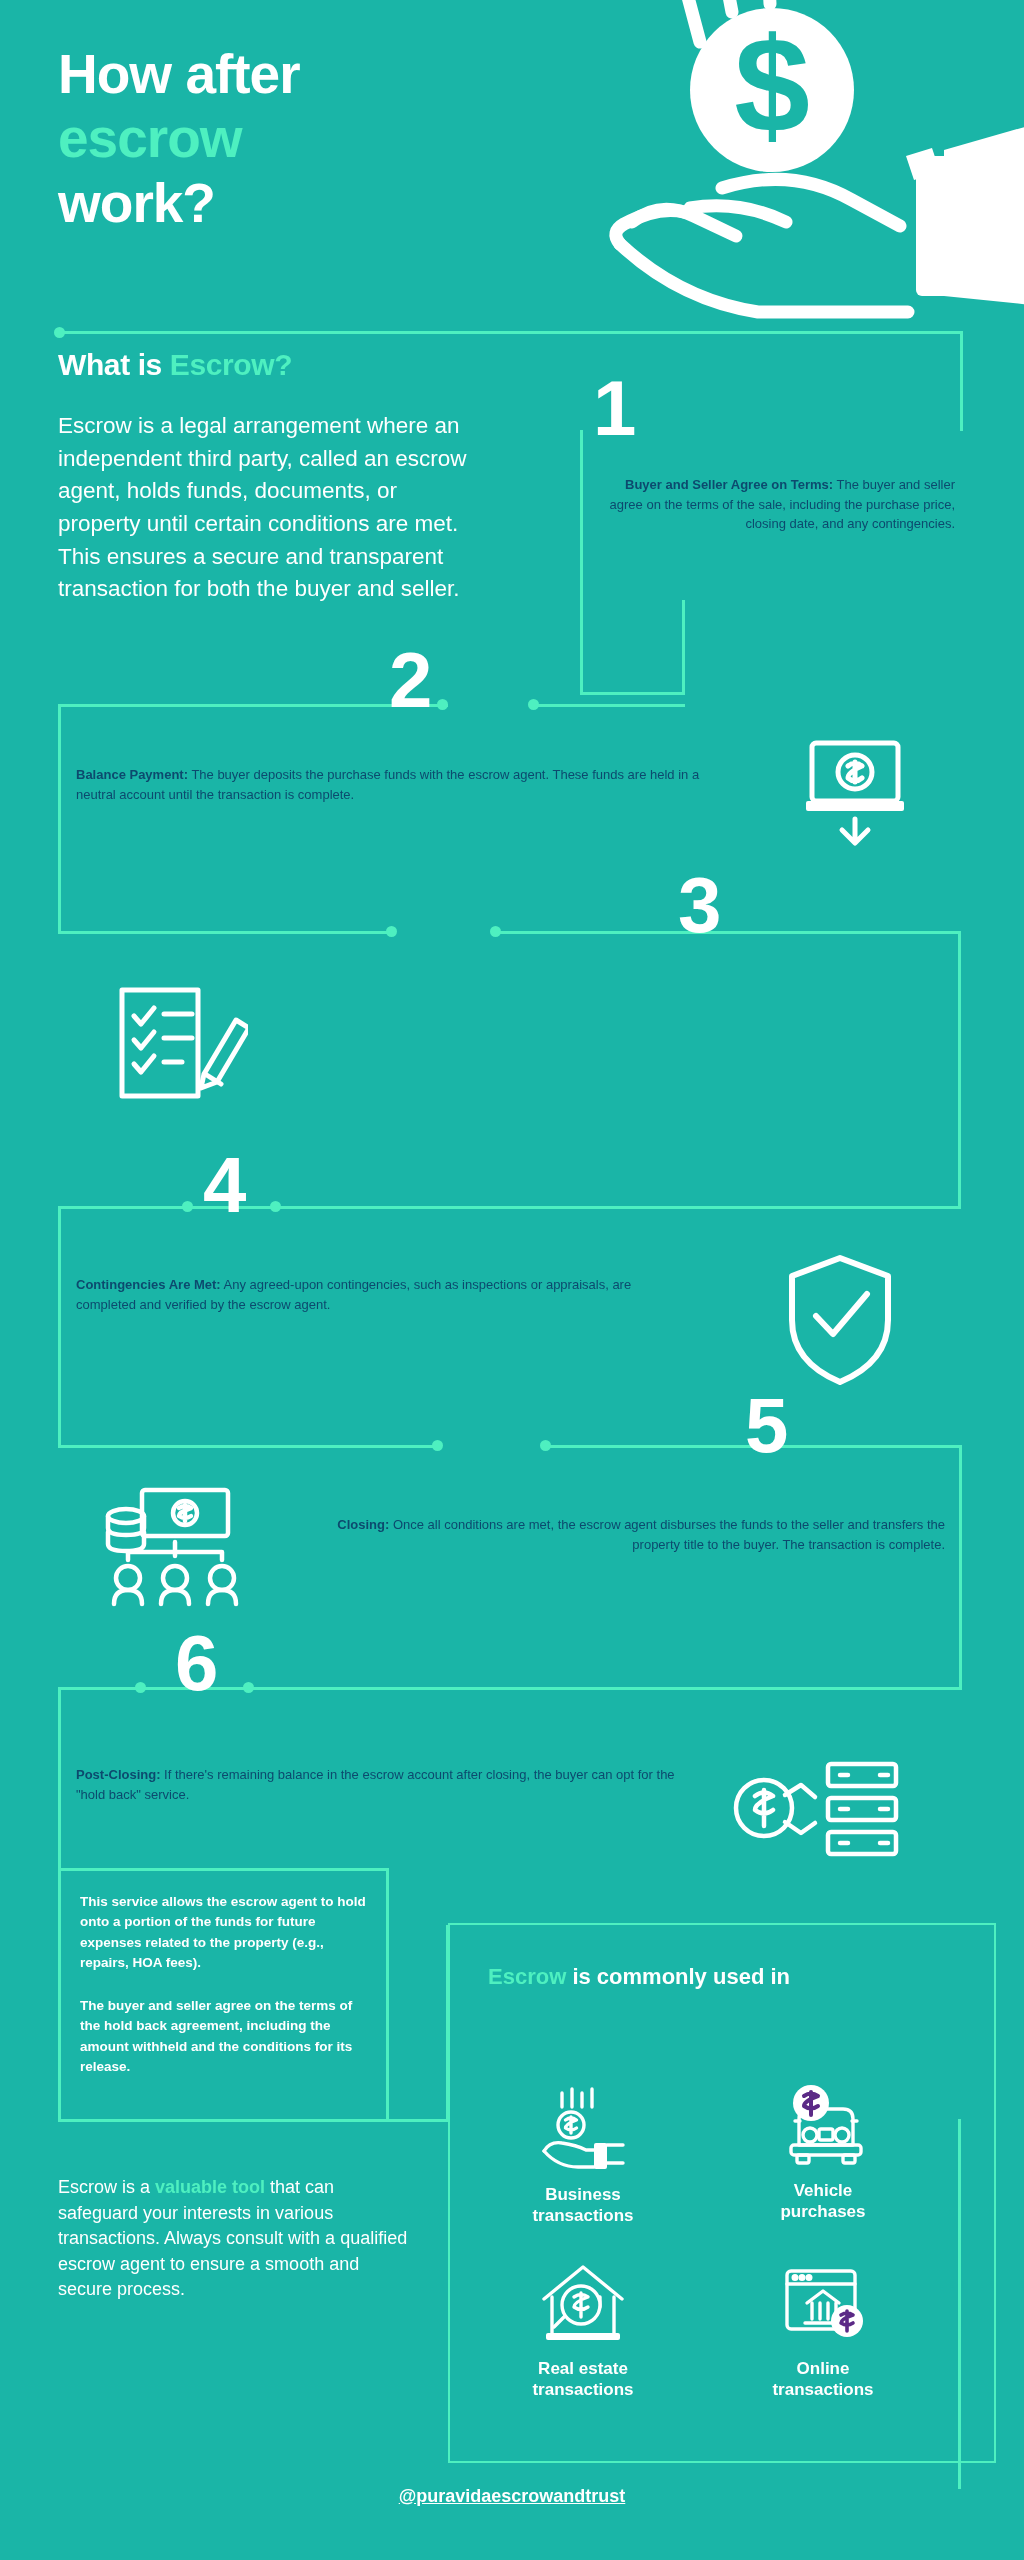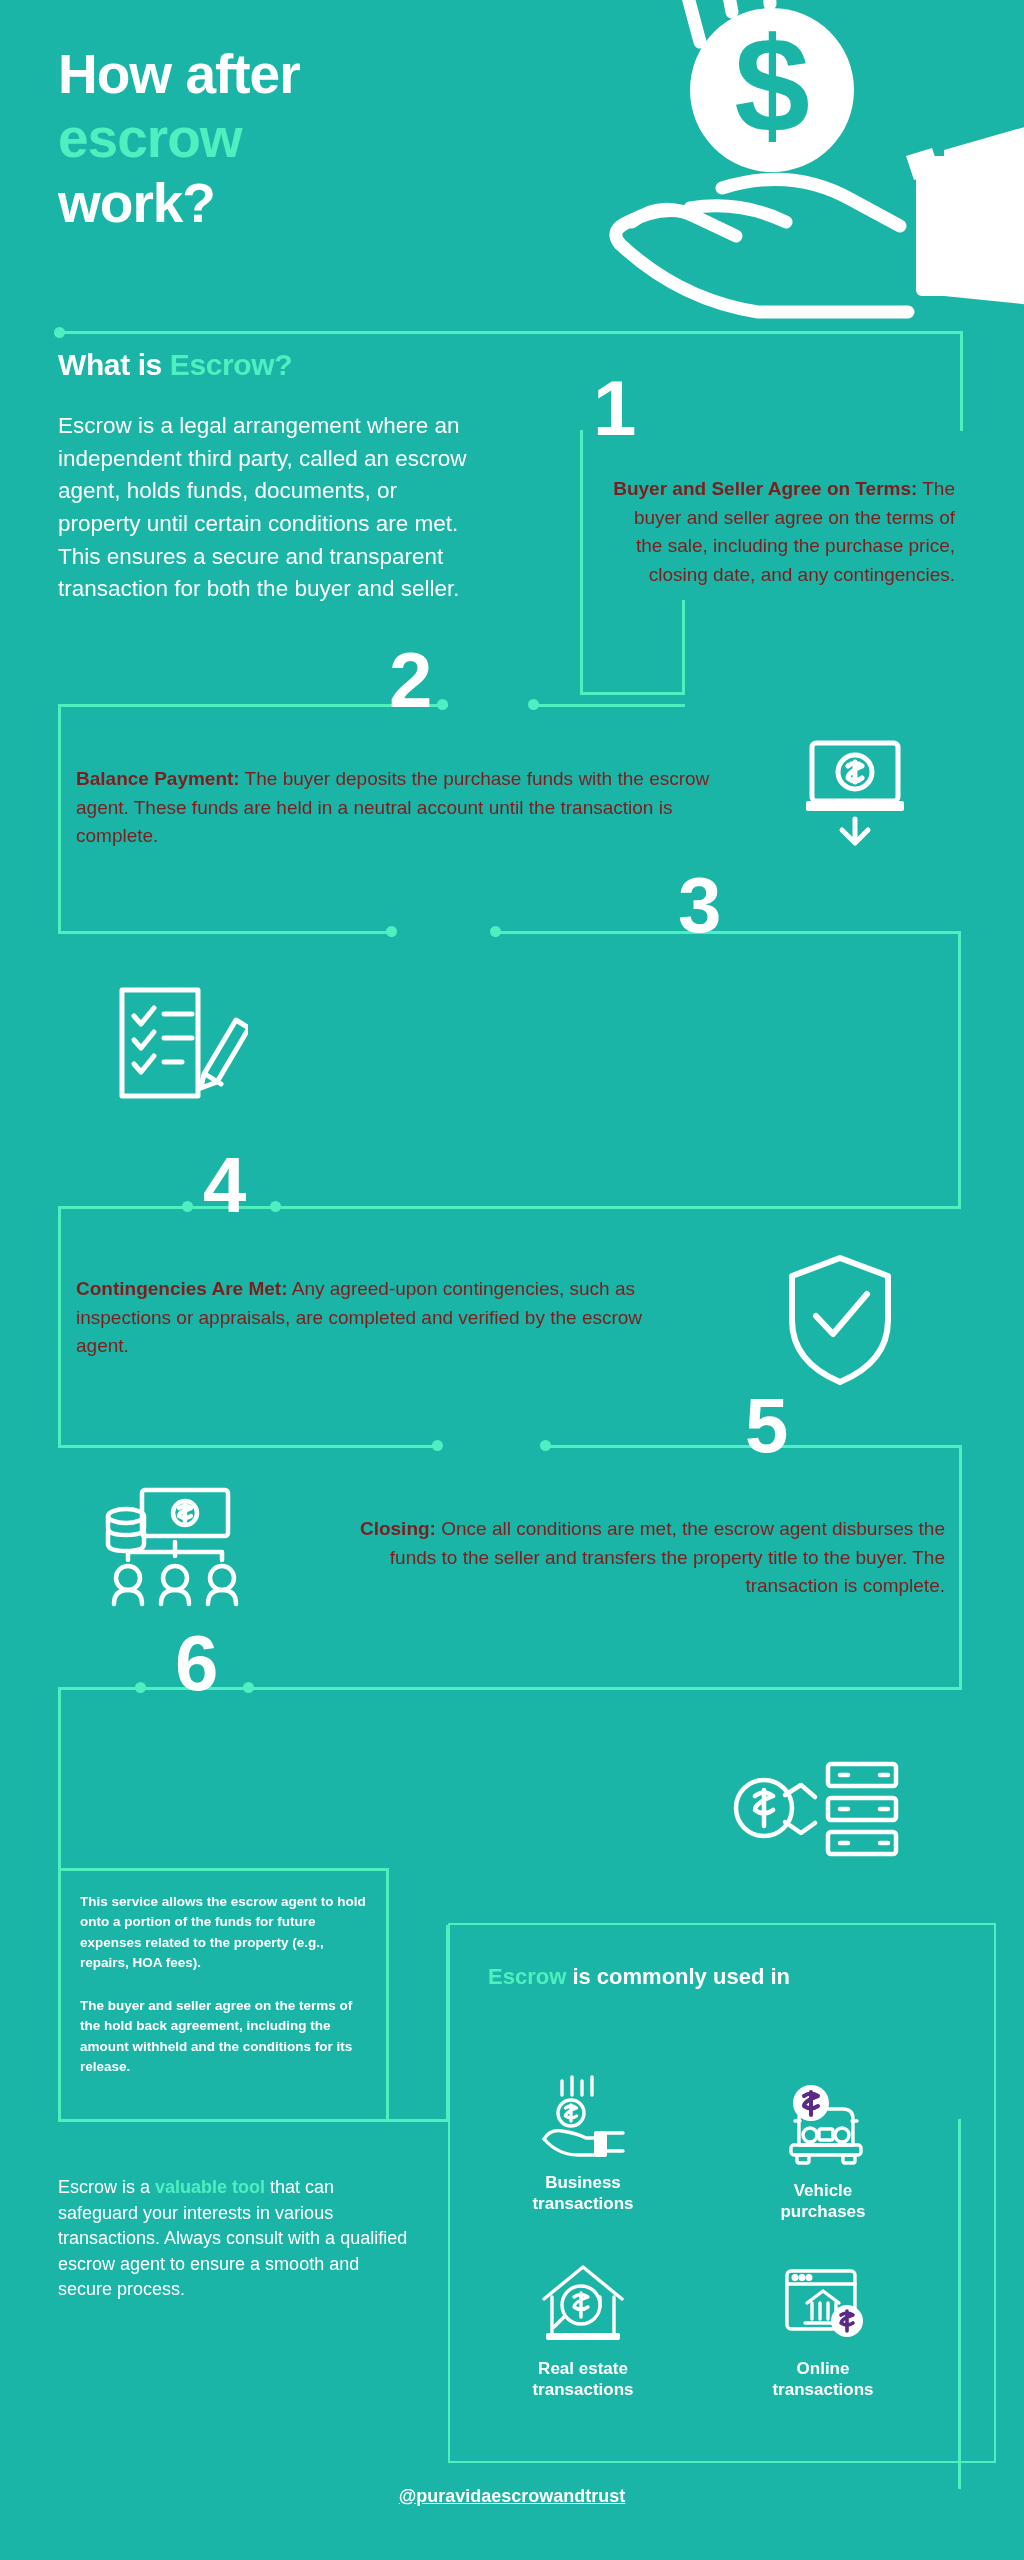--- a/index.html
+++ b/index.html
@@ -45,9 +45,9 @@
   }
   .step-txt {
     position: absolute;
-    font-size: 19px;
+    font-size: 13px;
     line-height: 1.5;
-    color: #7f1d1d;
+    color: #0c4a6e;
   }
   .step-txt b { font-weight: bold; }
 

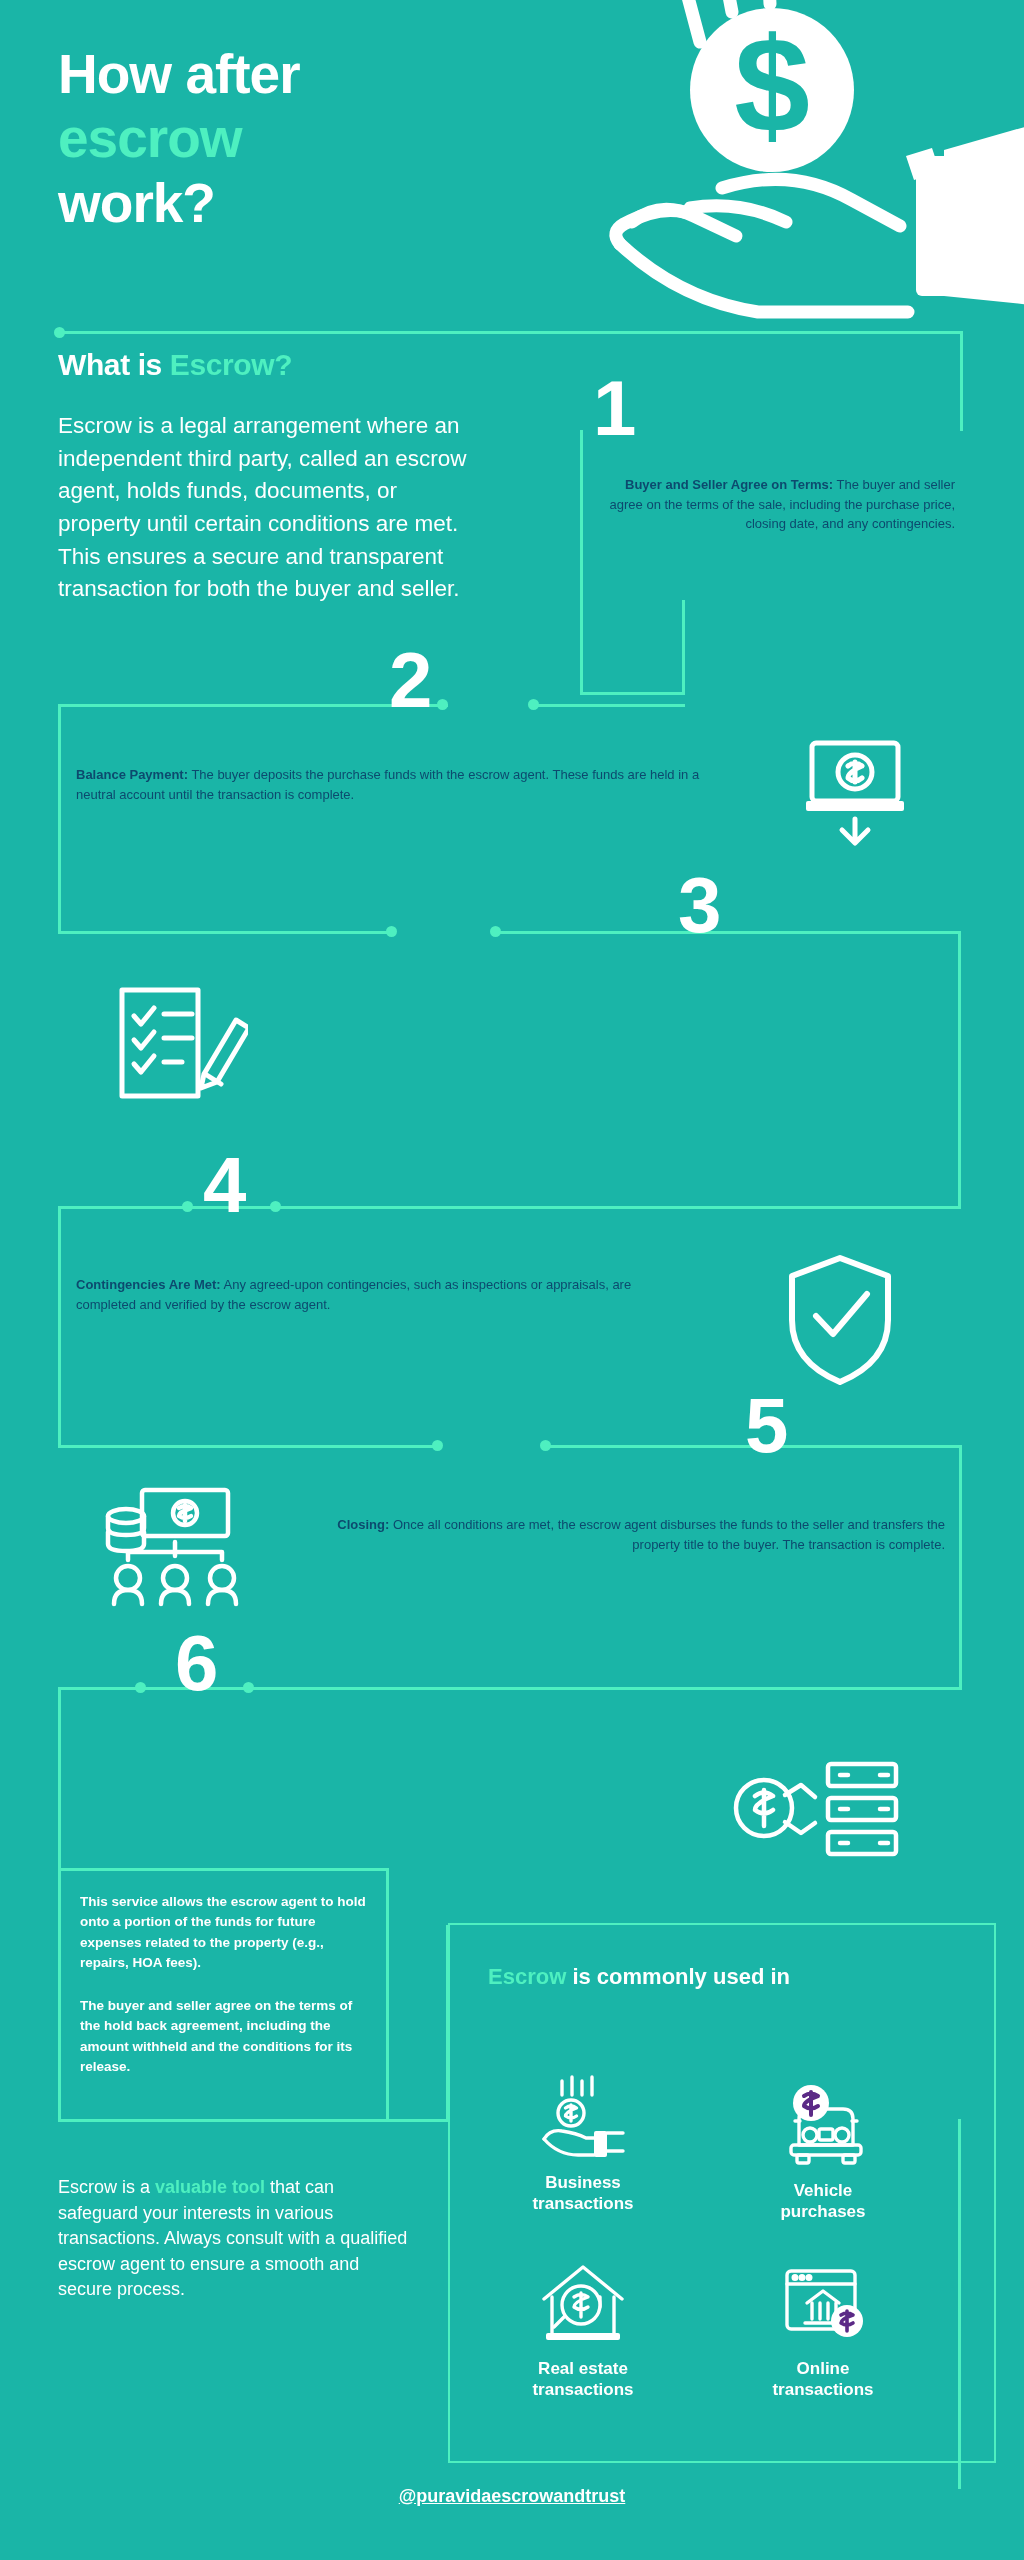--- a/index.html
+++ b/index.html
@@ -266,6 +266,9 @@
   </div>
 
   <div class="stepnum" style="left:175px; top:1628px;">6</div>
+  <div class="step-txt" style="left:76px; top:1765px; width:600px; text-align:left;">
+    <b>Post-Closing:</b><span> If there's remaining balance in the escrow account after closing, the buyer can opt for the "hold back" service.</span>
+  </div>
 
   <div class="abs" style="left:730px; top:1750px;">
     <svg width="180" height="120" viewBox="0 0 180 120" fill="none" stroke="#ffffff" stroke-width="4.5" stroke-linecap="round" stroke-linejoin="round">

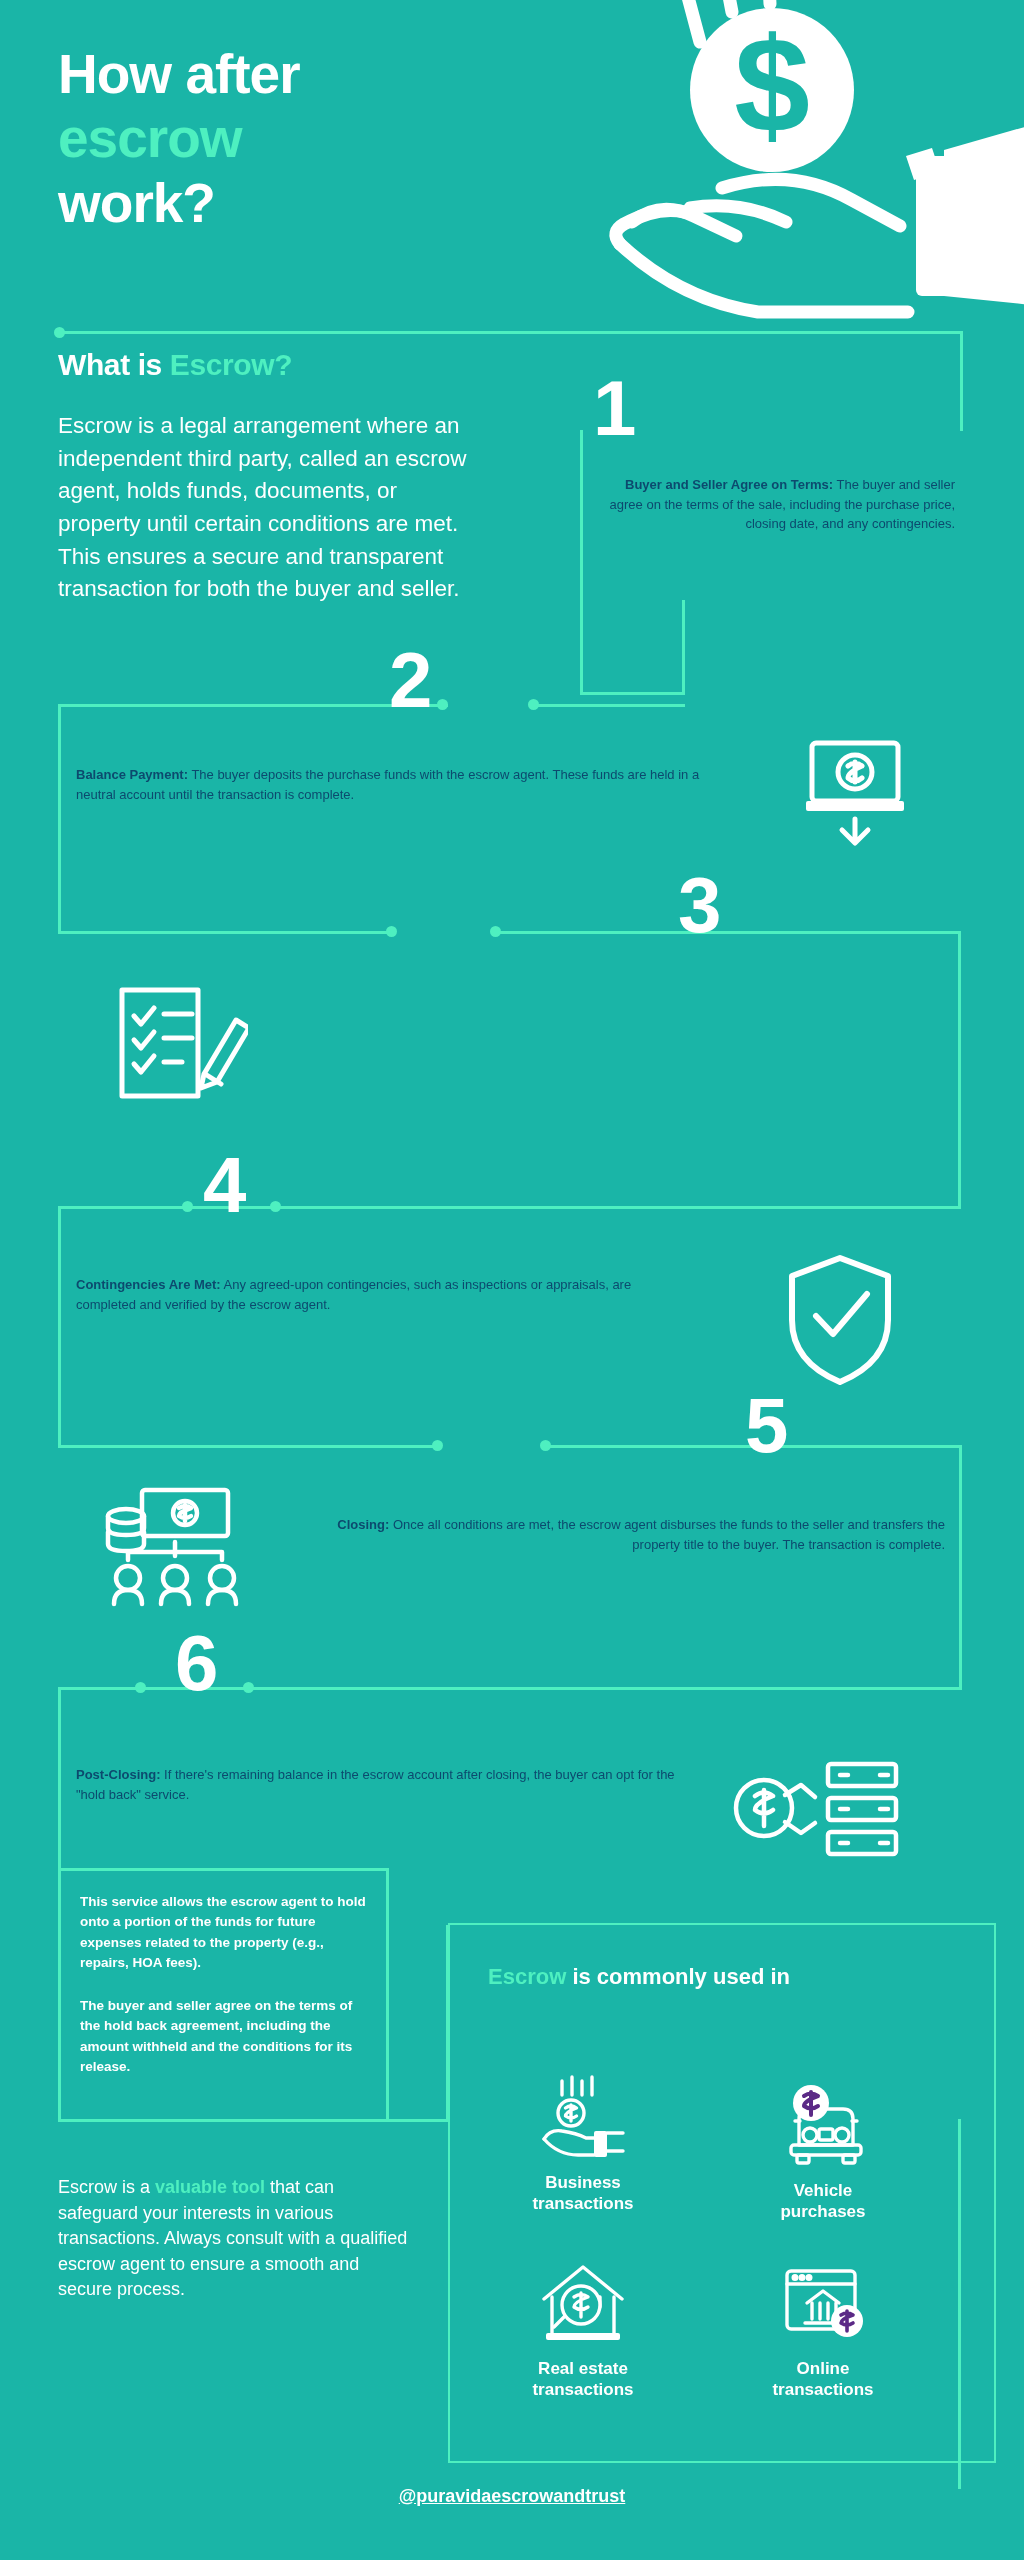--- a/index.html
+++ b/index.html
@@ -295,7 +295,7 @@
       <span class="mint">Escrow</span><span> is commonly used in</span>
     </h3>
 
-    <div class="usecase" style="left:18px; top:144px;">
+    <div class="usecase" style="left:18px; top:156px;">
       <div class="ic">
         <svg width="86" height="86" viewBox="0 0 86 86" fill="none" stroke="#ffffff" stroke-width="3.4" stroke-linecap="round" stroke-linejoin="round">
           <path d="M22 6 v14 M32 2 v18 M42 6 v14 M52 2 v18"></path>

